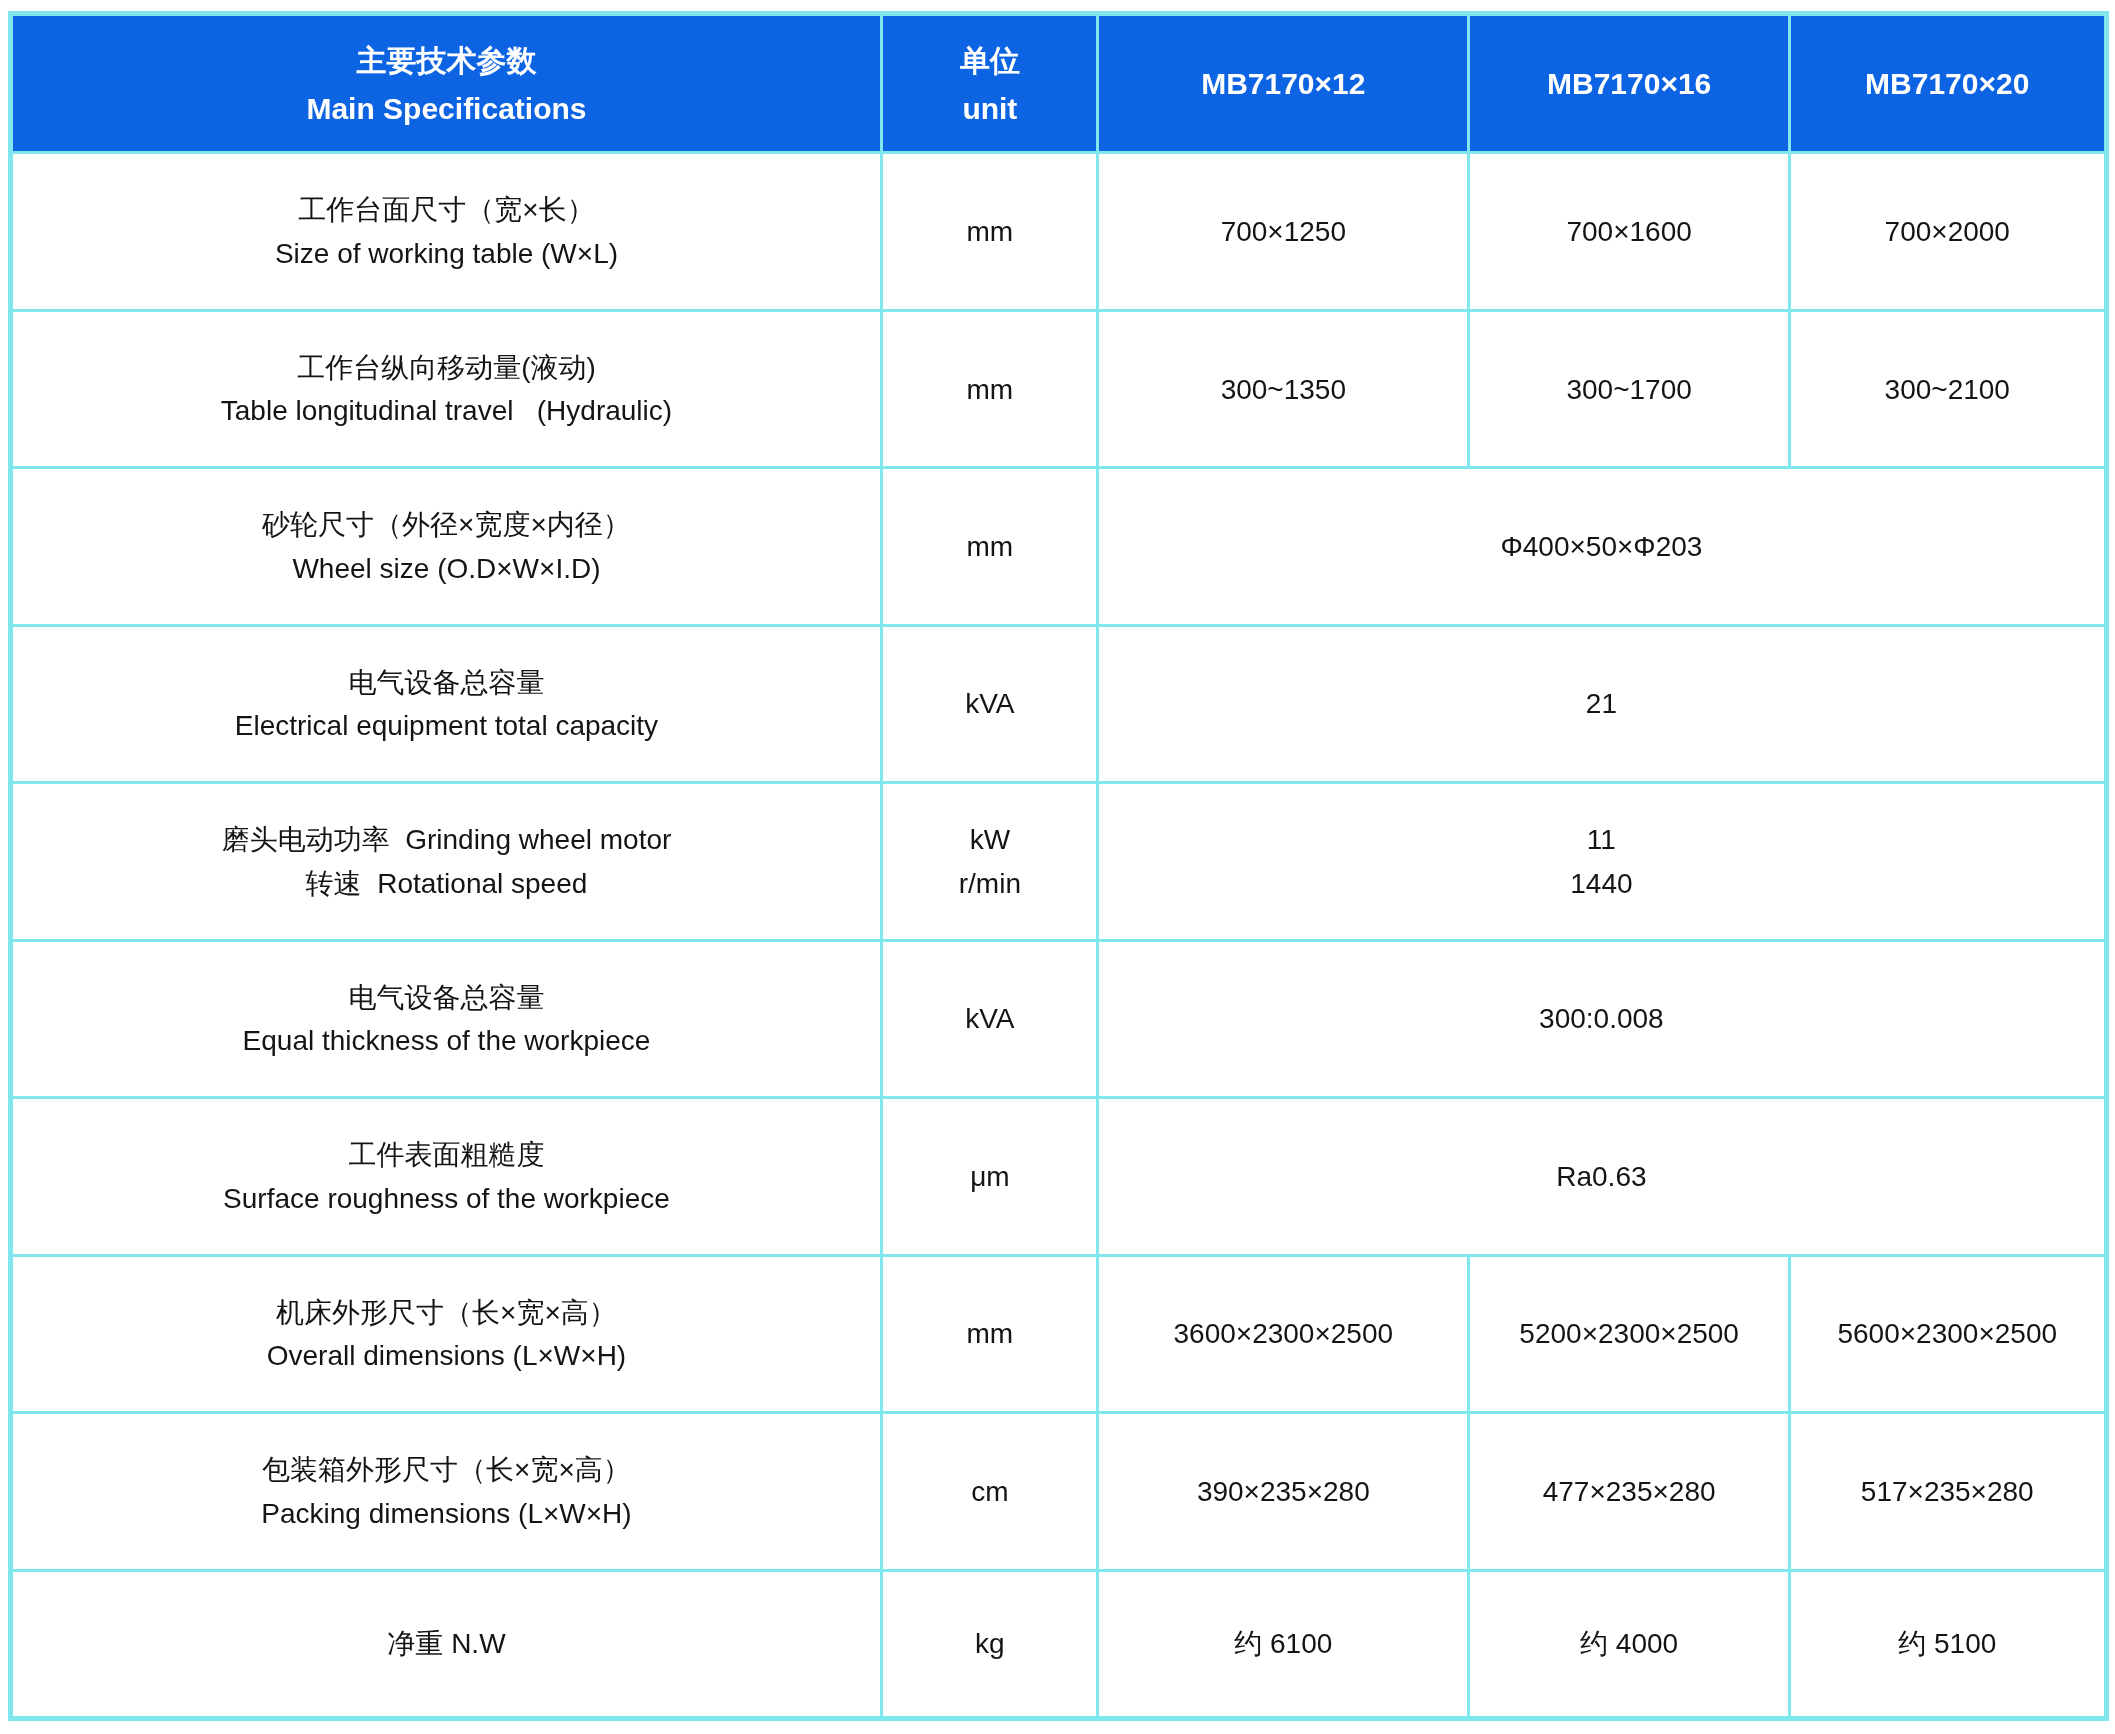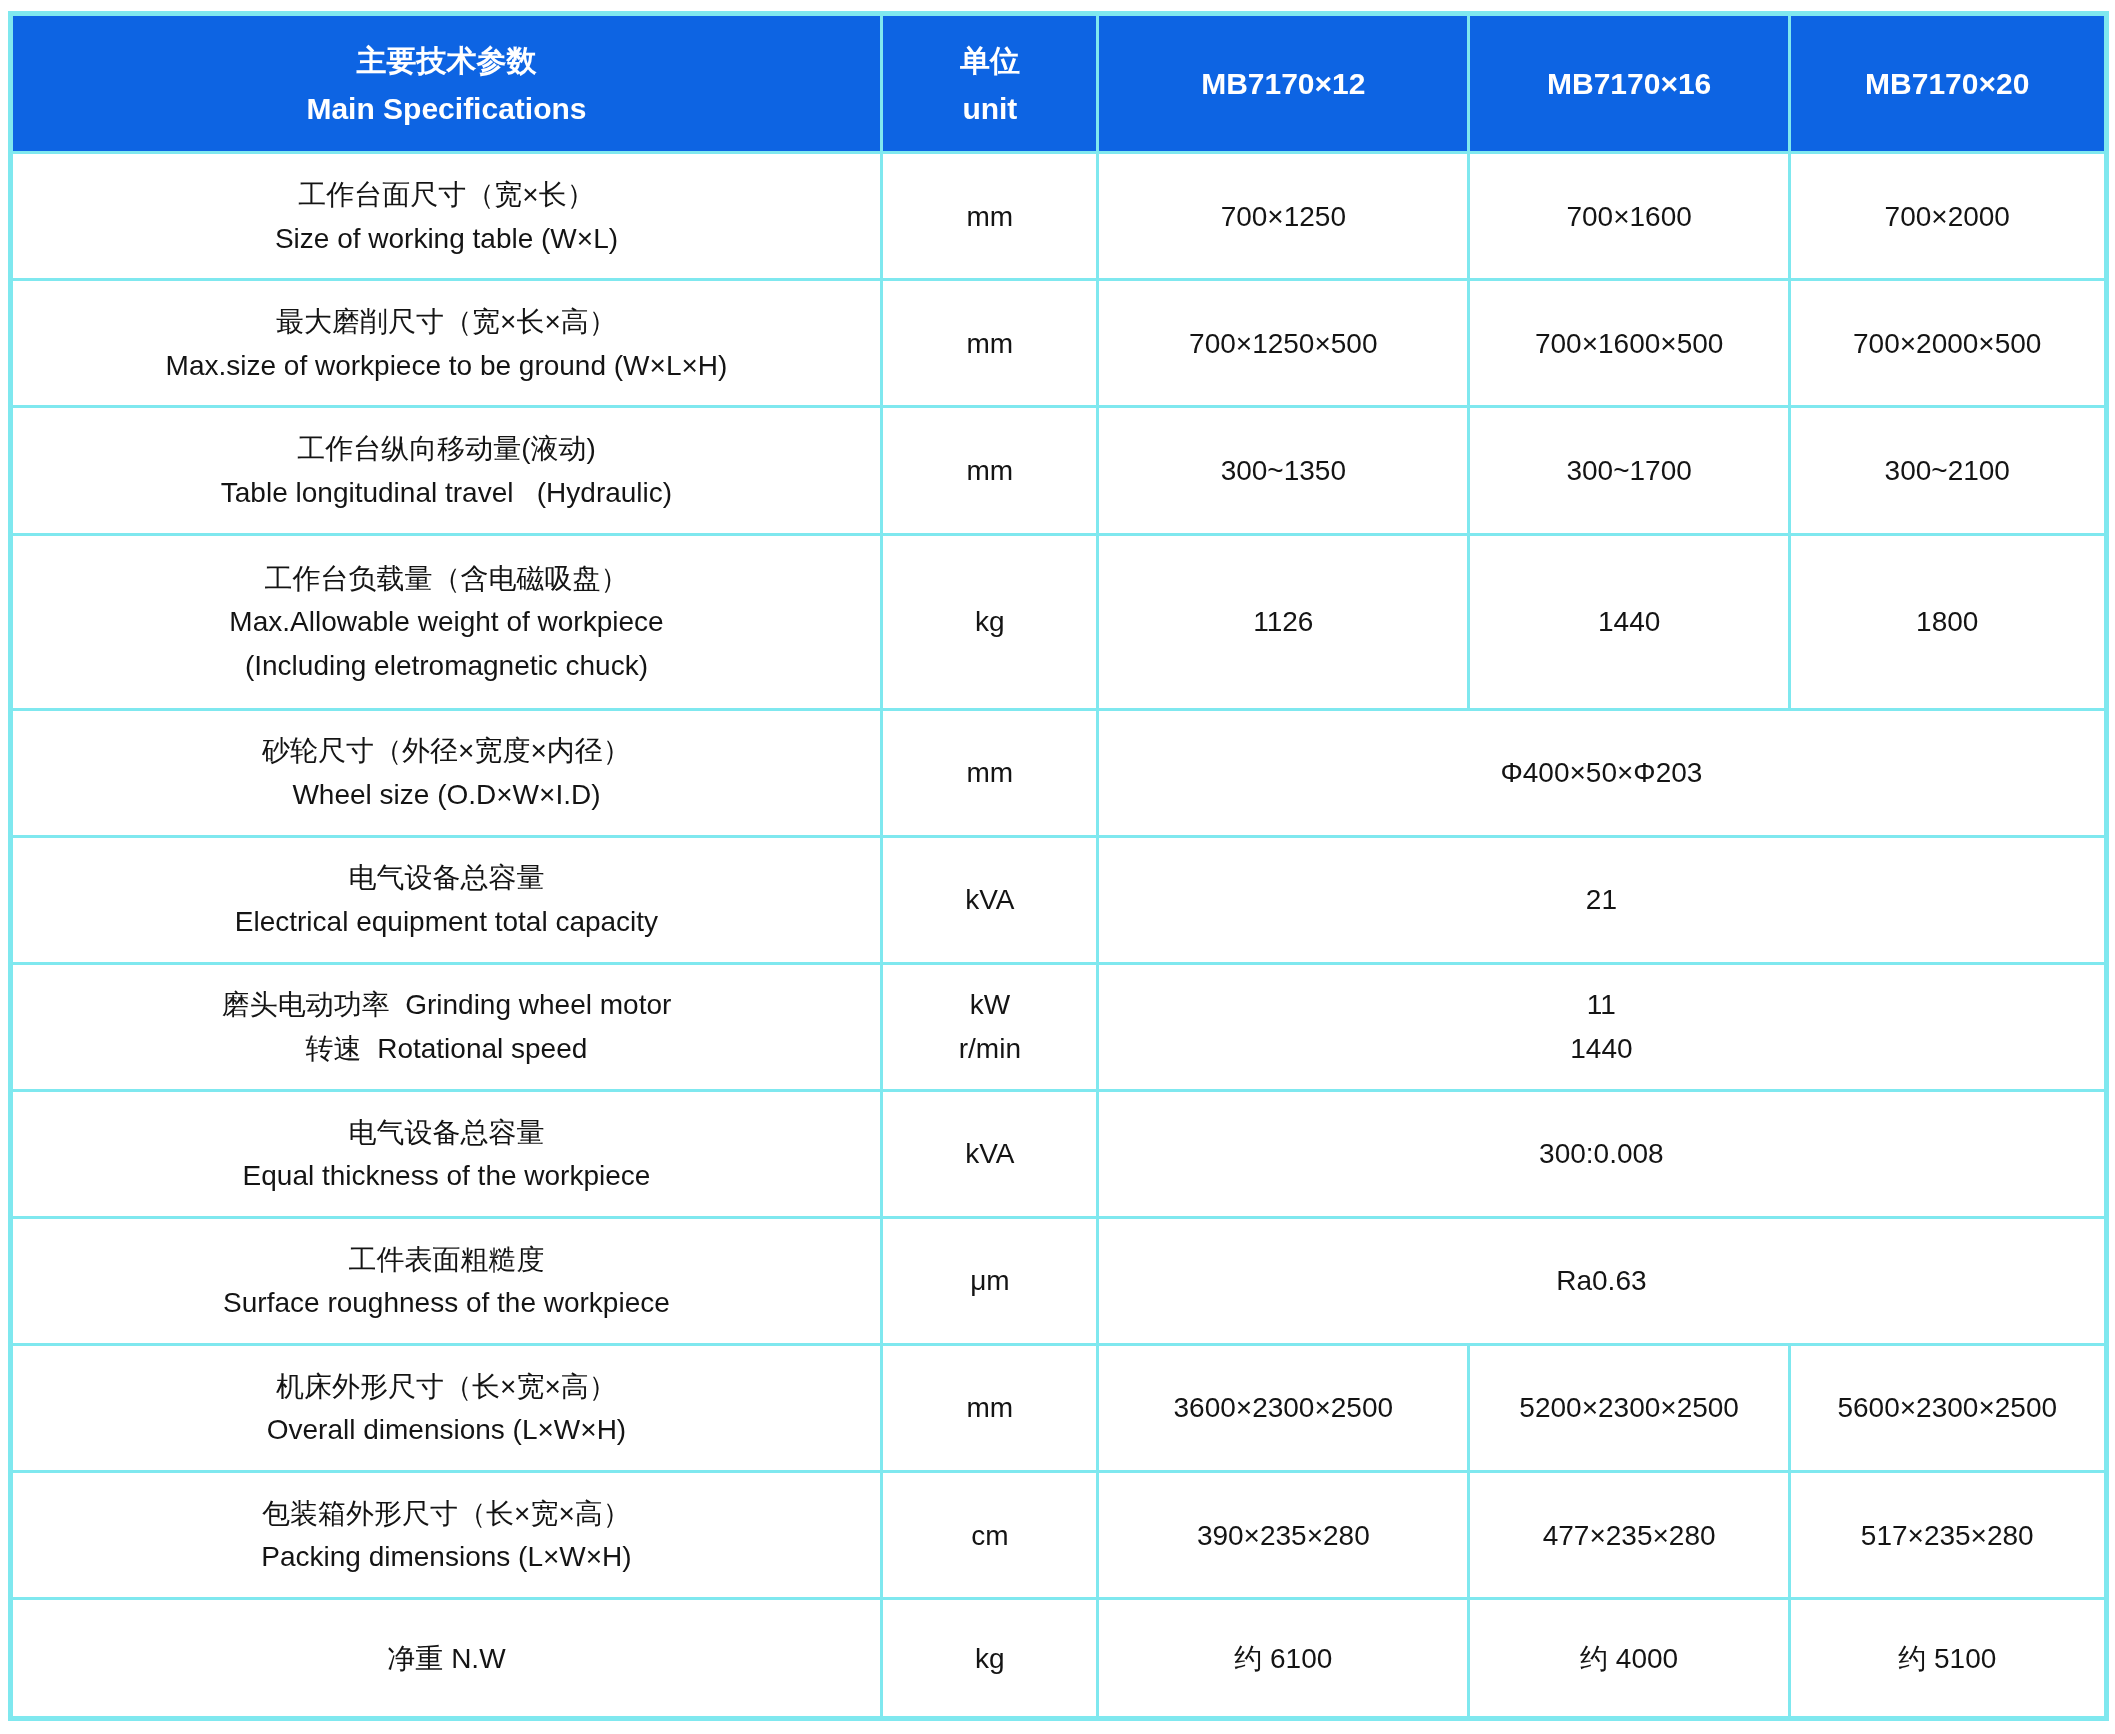--- a/index.html
+++ b/index.html
@@ -114,24 +114,6 @@
         </tr>
         <tr>
           <td class="label">
-            <div class="line">最大磨削尺寸（宽×长×高）</div>
-            <div class="line">Max.size of workpiece to be ground (W×L×H)</div>
-          </td>
-          <td class="unit">
-            <div class="line">mm</div>
-          </td>
-          <td class="value">
-            <div class="line">700×1250×500</div>
-          </td>
-          <td class="value">
-            <div class="line">700×1600×500</div>
-          </td>
-          <td class="value">
-            <div class="line">700×2000×500</div>
-          </td>
-        </tr>
-        <tr>
-          <td class="label">
             <div class="line">工作台纵向移动量(液动)</div>
             <div class="line">Table longitudinal travel   (Hydraulic)</div>
           </td>

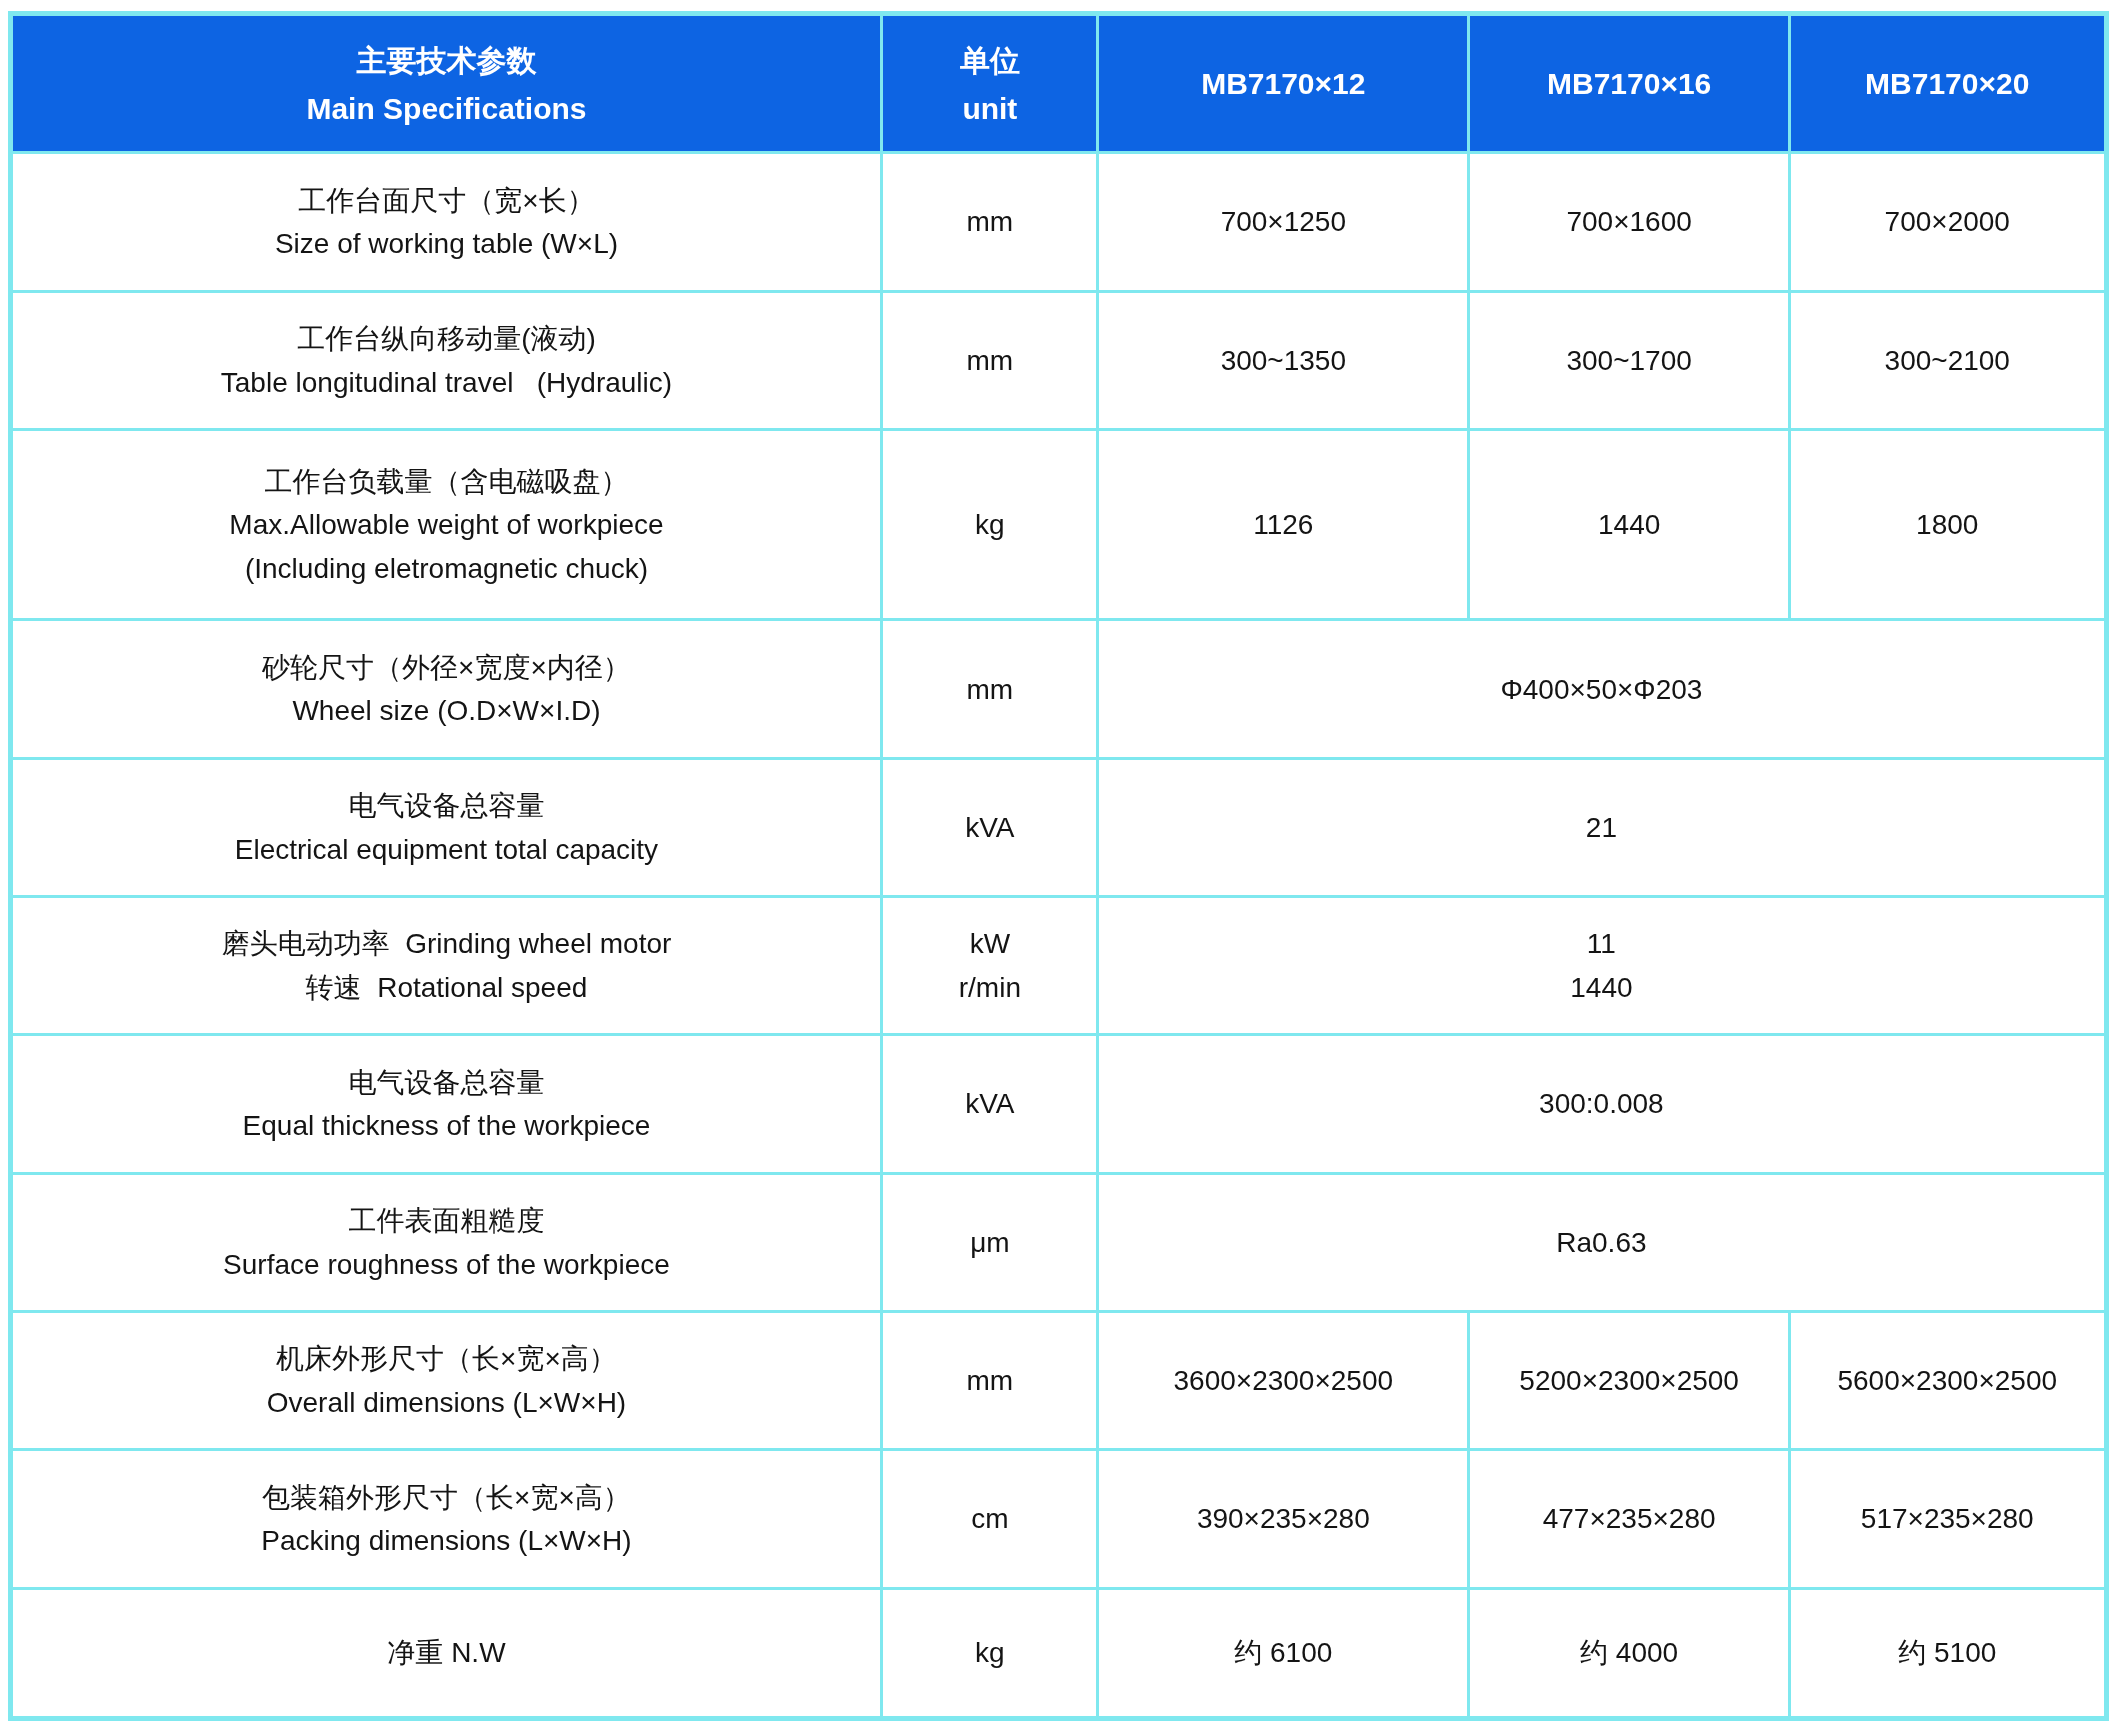--- a/index.html
+++ b/index.html
@@ -130,25 +130,6 @@
             <div class="line">300~2100</div>
           </td>
         </tr>
-        <tr class="tall">
-          <td class="label">
-            <div class="line">工作台负载量（含电磁吸盘）</div>
-            <div class="line">Max.Allowable weight of workpiece</div>
-            <div class="line">(Including eletromagnetic chuck)</div>
-          </td>
-          <td class="unit">
-            <div class="line">kg</div>
-          </td>
-          <td class="value">
-            <div class="line">1126</div>
-          </td>
-          <td class="value">
-            <div class="line">1440</div>
-          </td>
-          <td class="value">
-            <div class="line">1800</div>
-          </td>
-        </tr>
         <tr>
           <td class="label">
             <div class="line">砂轮尺寸（外径×宽度×内径）</div>

